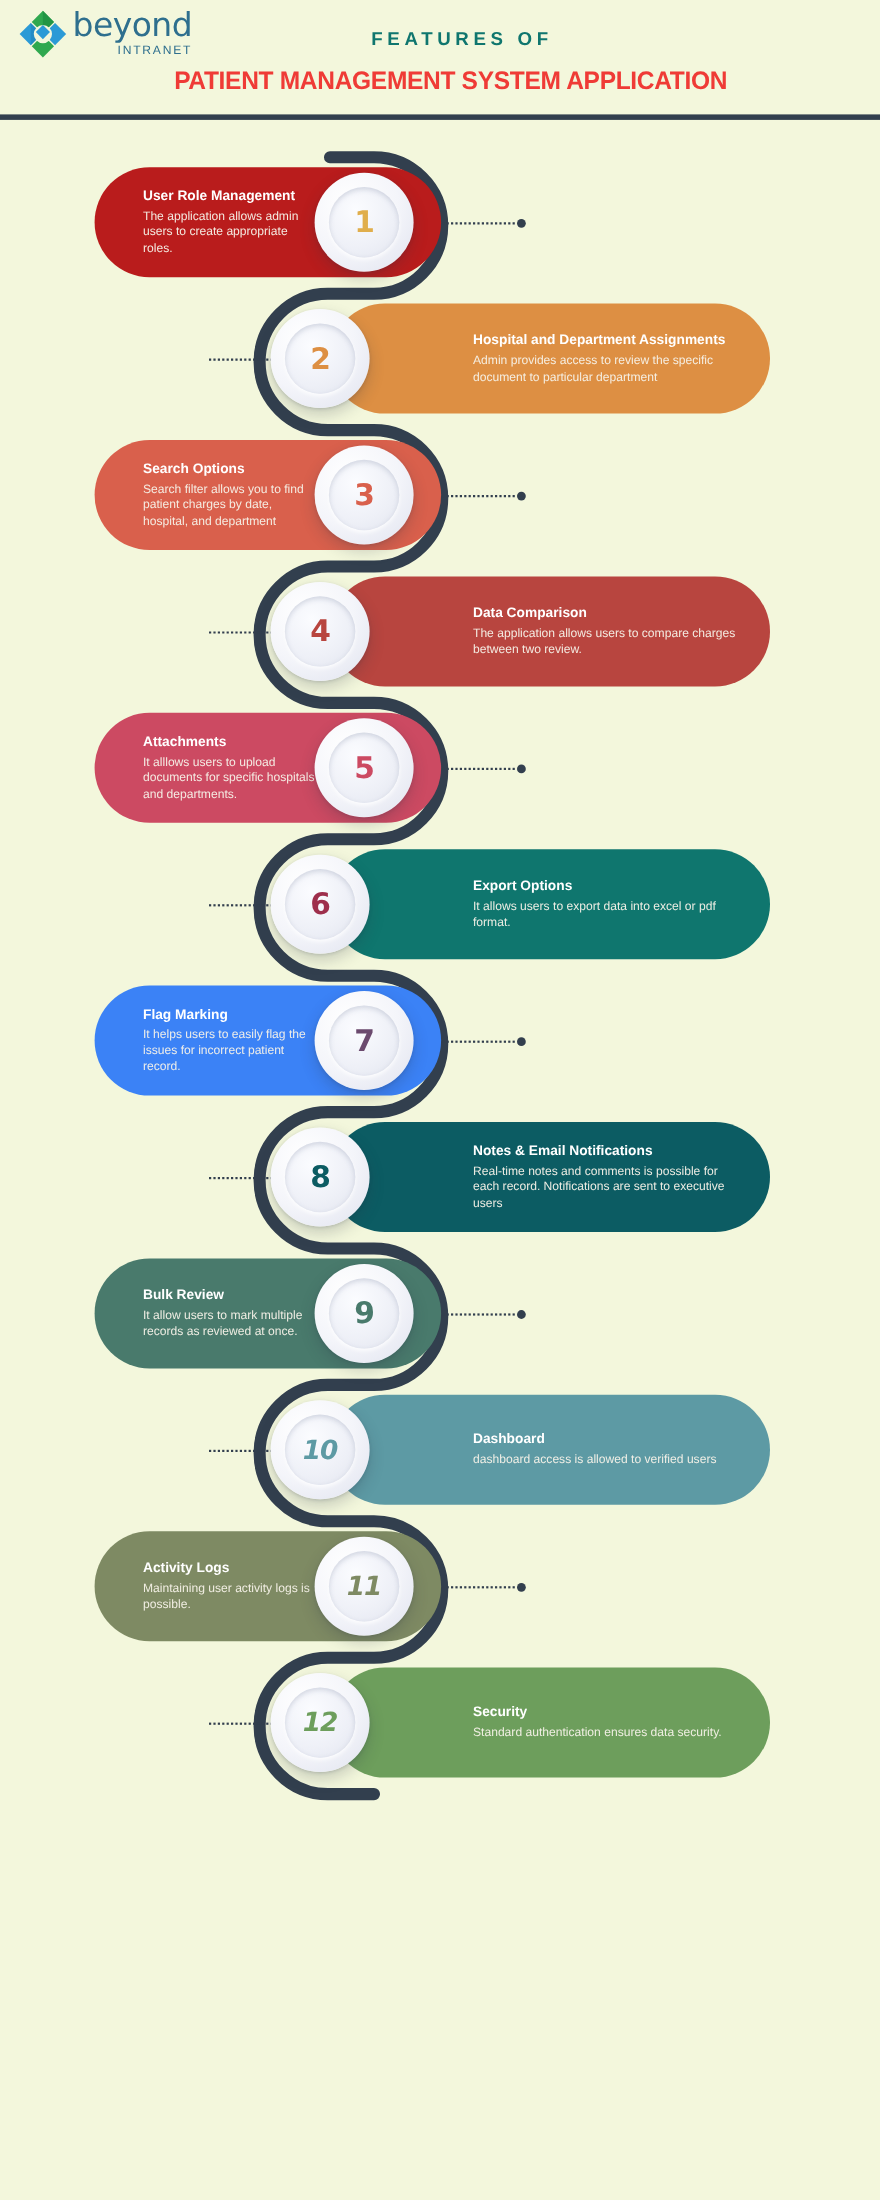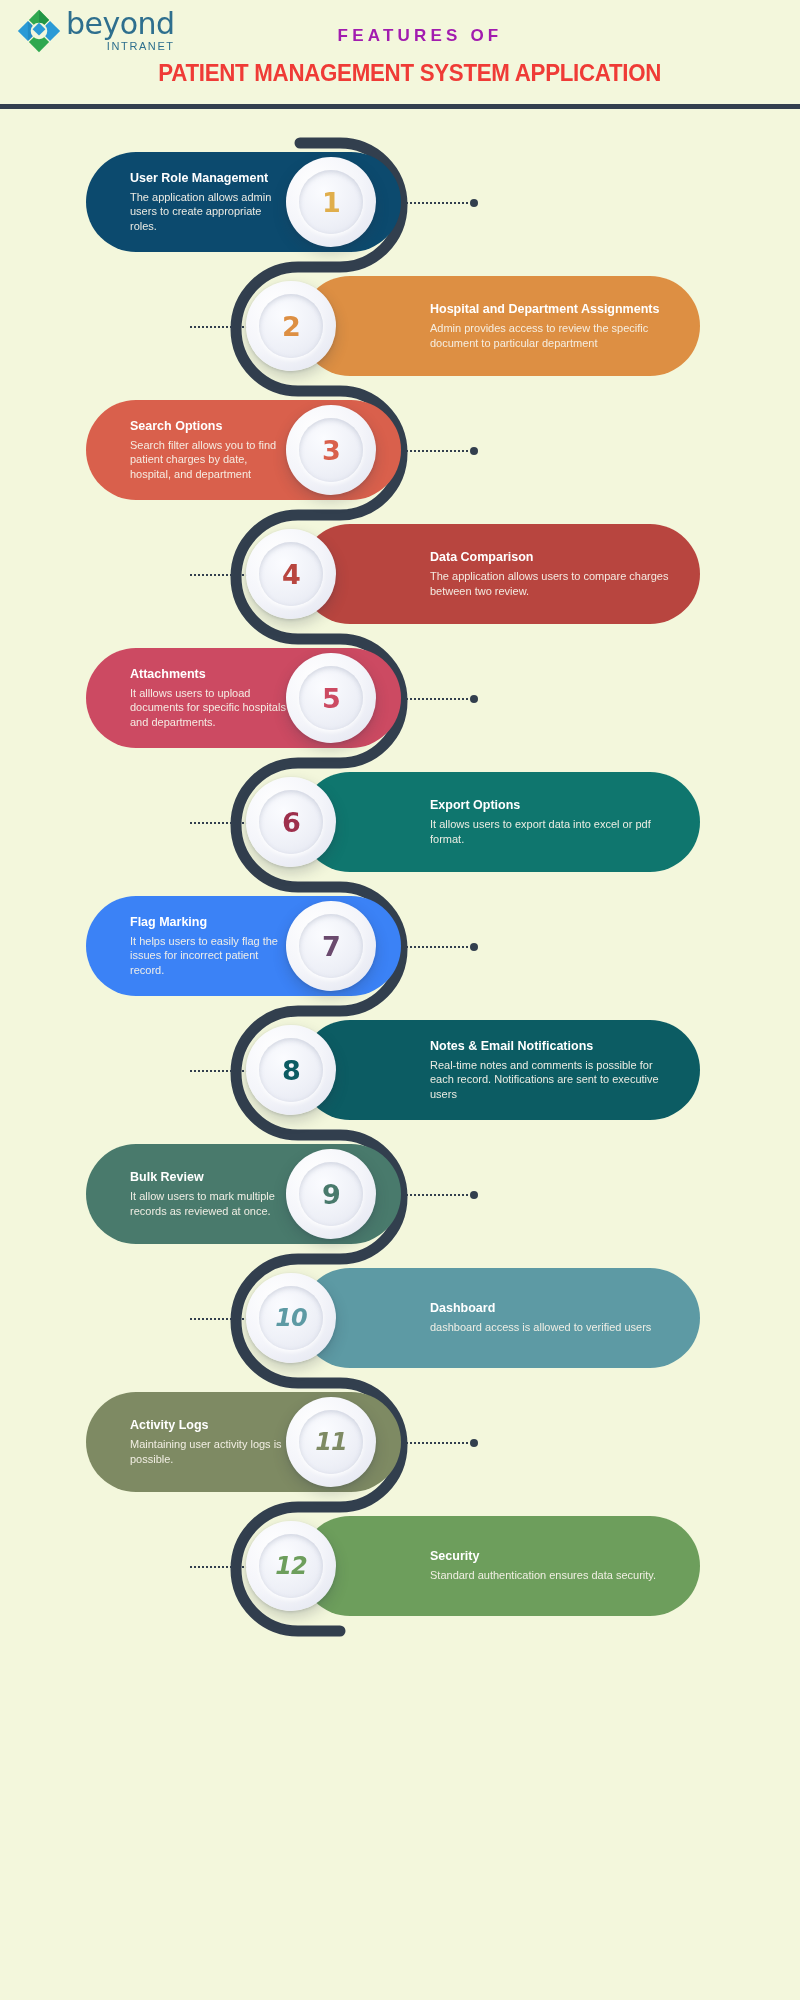--- a/index.html
+++ b/index.html
@@ -65,7 +65,7 @@
     font-size: 17px;
     font-weight: bold;
     letter-spacing: 4.2px;
-    color: #a21caf;
+    color: #0f766e;
     padding-left: 40px;
   }
   .head-title {

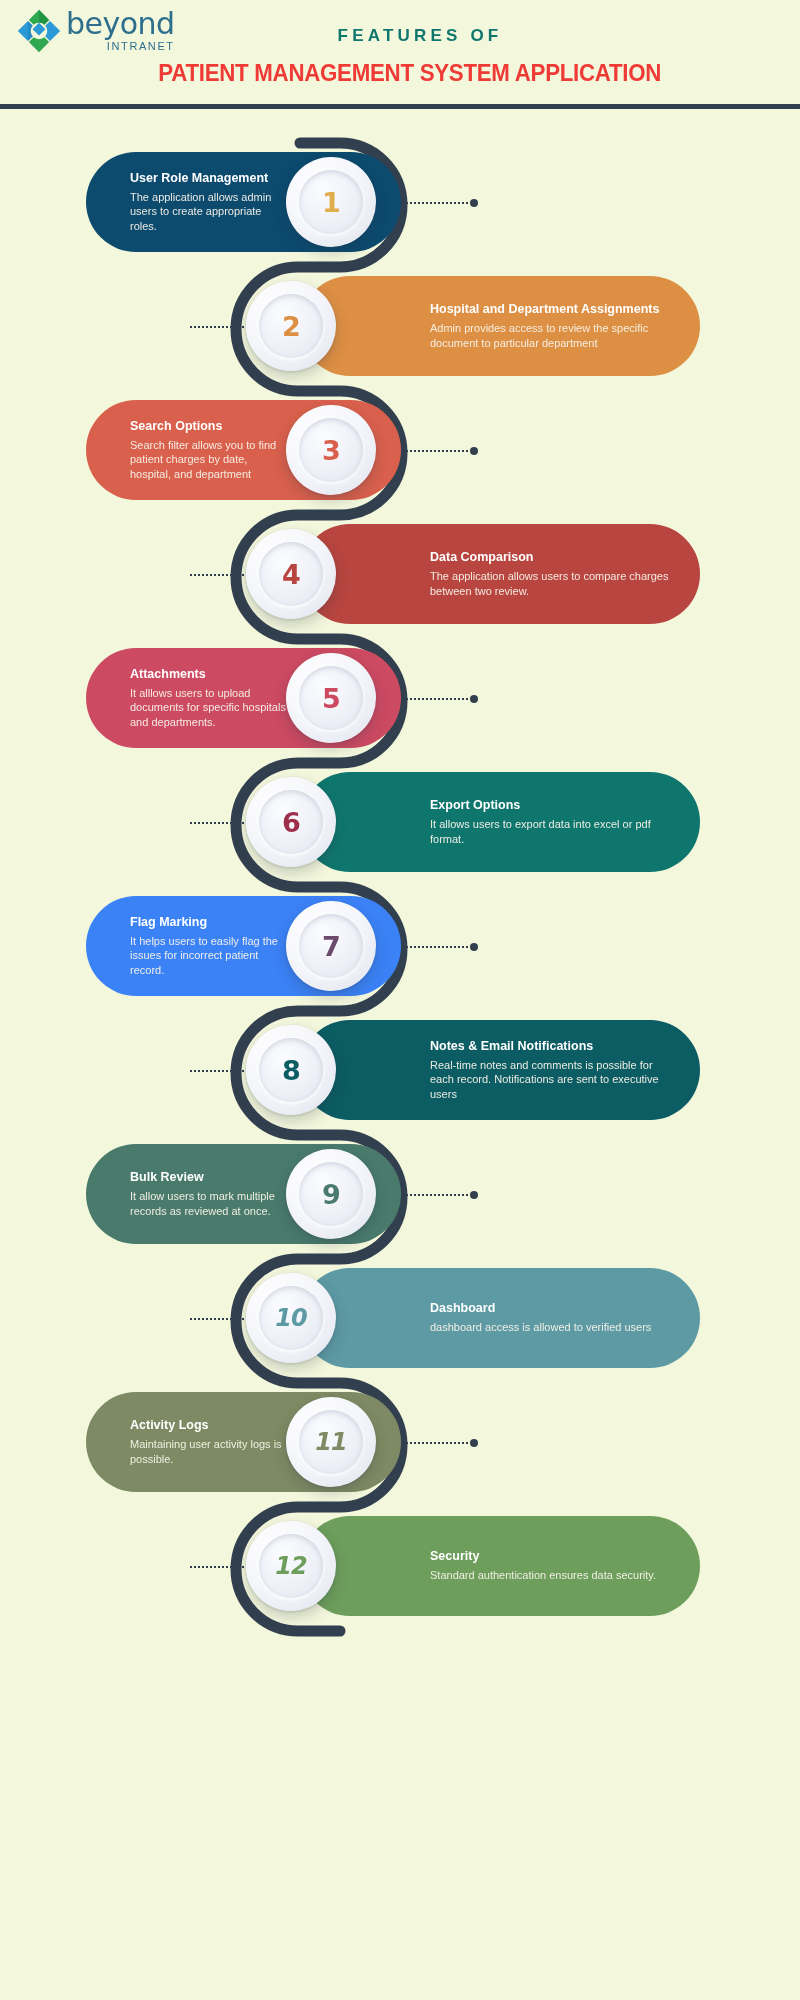--- a/index.html
+++ b/index.html
@@ -247,7 +247,7 @@
           <div class="dash"></div>
           <div class="knob"></div>
         </div>
-        <div class="pill left" style="background: #0c4a6e;">
+        <div class="pill left" style="background: #b91c1c;">
           <div class="pill-text">
             <div class="pill-title">User Role Management</div>
             <div class="pill-desc">The application allows admin users to create appropriate roles.</div>

